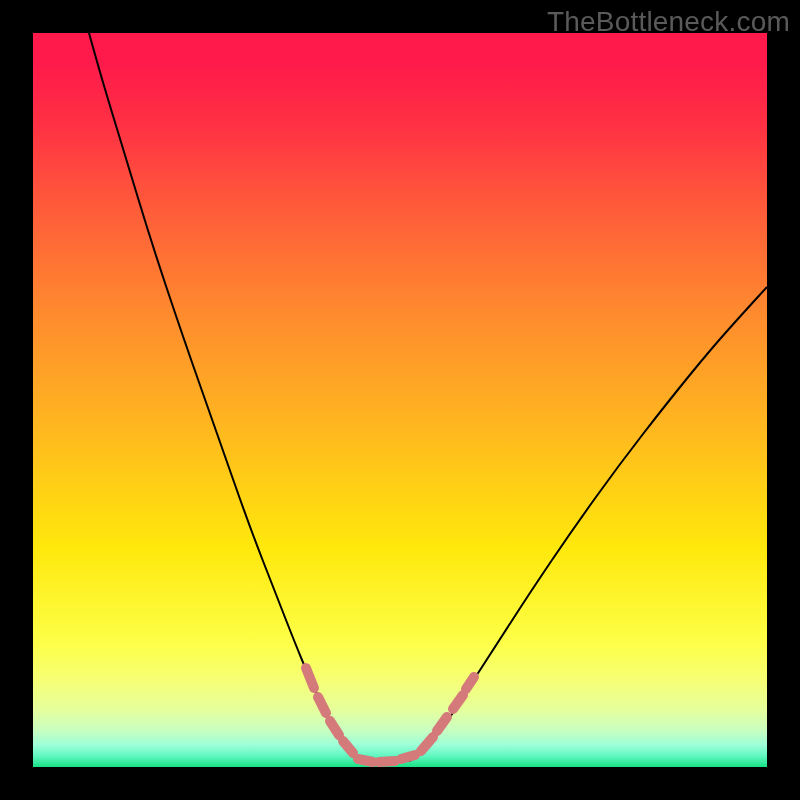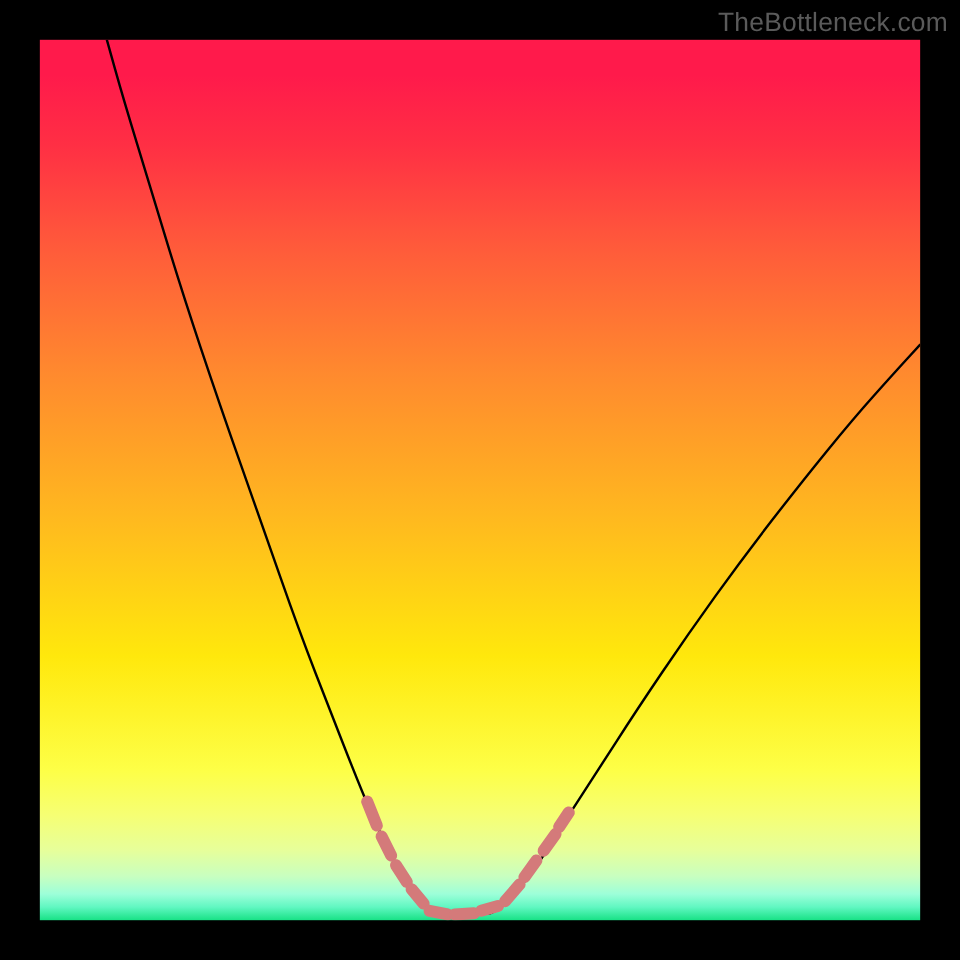--- a/index.html
+++ b/index.html
@@ -9,7 +9,7 @@
     #ff1a4b 0%, #ff1a4b 4%, #ff2f44 12%, #ff5c3a 24%, #ff8a2e 38%,
     #ffb81f 54%, #ffe80c 70%, #fdff47 83%, #f6ff73 88%, #e7ff9a 92%,
     #c8ffc0 95%, #9dffd9 97%, #60f7c1 98.5%, #17e185 100%)}
-  .watermark{position:absolute;top:6px;right:10px;color:#5a5a5a;font-size:22px;font-weight:400;letter-spacing:.2px}
+  .watermark{position:absolute;top:6px;right:10px;color:#5a5a5a;font-size:28px;font-weight:400;letter-spacing:.2px}
   svg.curves{position:absolute;inset:0}
 </style>
 </head>

